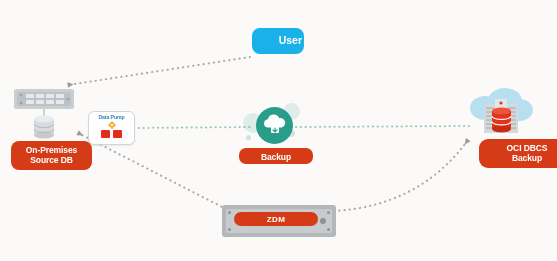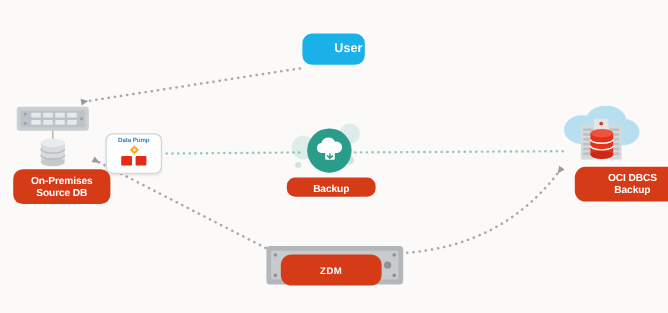--- a/index.html
+++ b/index.html
@@ -192,7 +192,7 @@
     left: 12px;
     top: 7px;
     width: 84px;
-    height: 26px;
+    height: 14px;
     background: #d63b18;
     border-radius: 9px;
     color: #ffffff;

